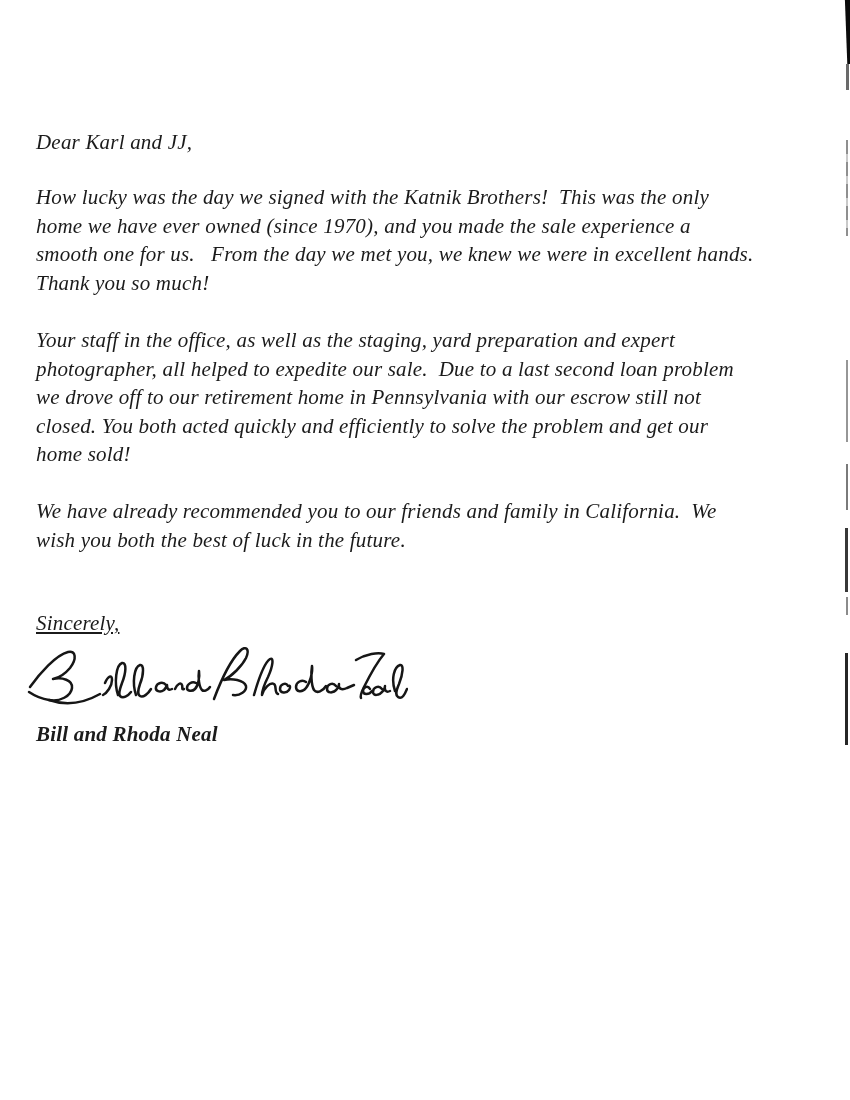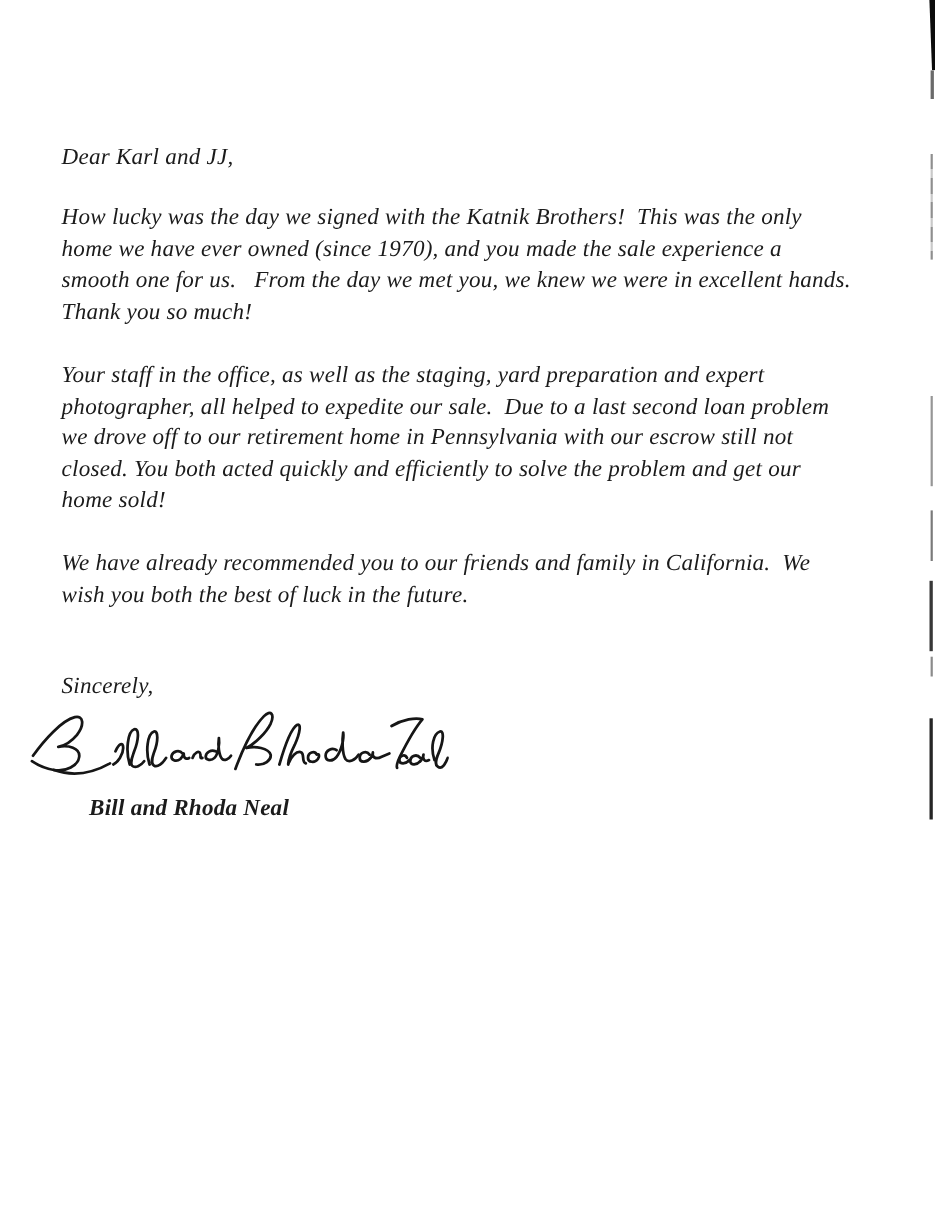--- a/index.html
+++ b/index.html
@@ -17,7 +17,7 @@
   }
   .letter-text {
     position: absolute;
-    left: 56px;
+    left: 36px;
     color: #1b1b1b;
     font-style: italic;
     font-size: 21px;

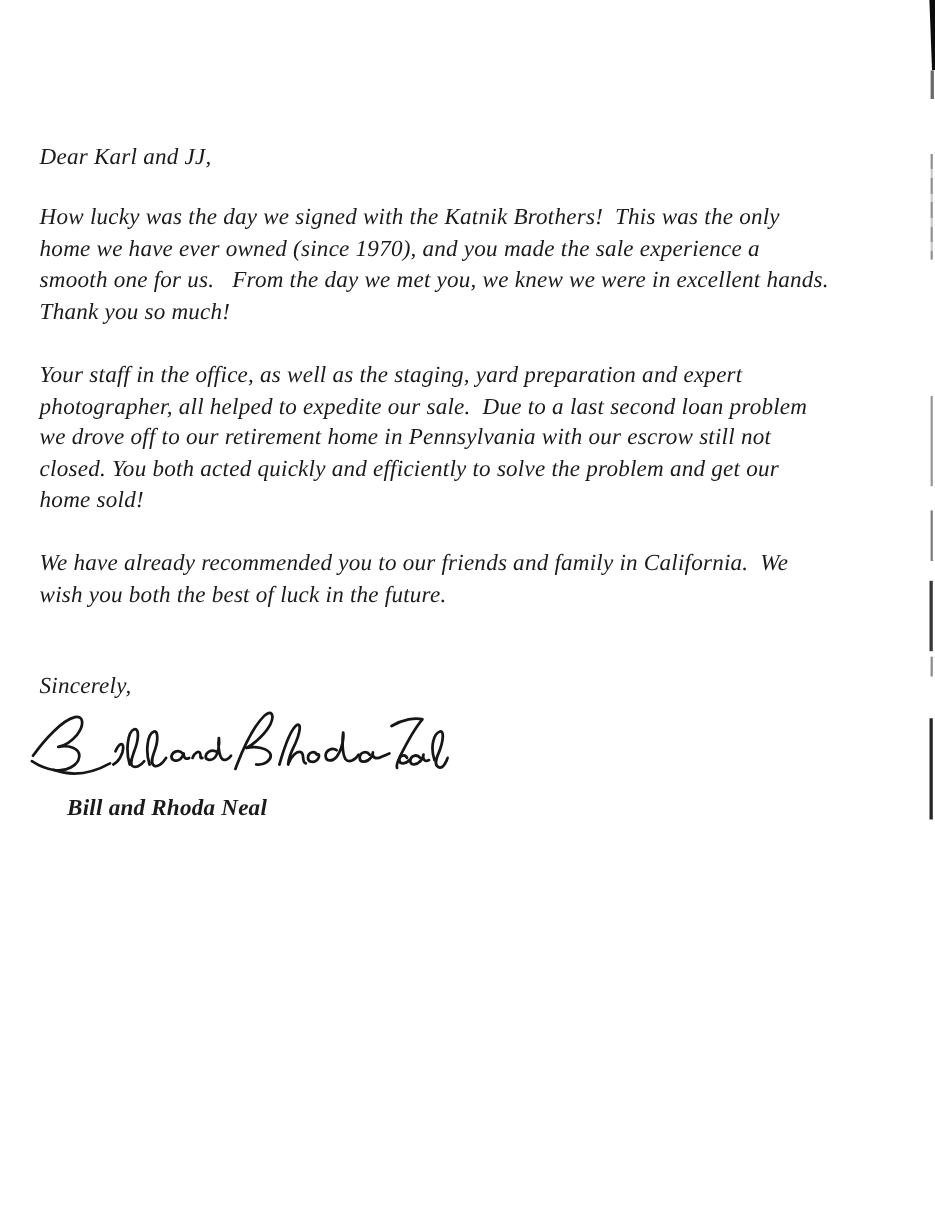--- a/index.html
+++ b/index.html
@@ -30,7 +30,7 @@
   .para-1 { top: 183px; }
   .para-2 { top: 326px; }
   .para-3 { top: 497px; }
-  .closing { top: 609px; }
+  .closing { top: 609px; text-decoration: underline; }
   .typed-name {
     top: 720px;
     font-weight: bold;

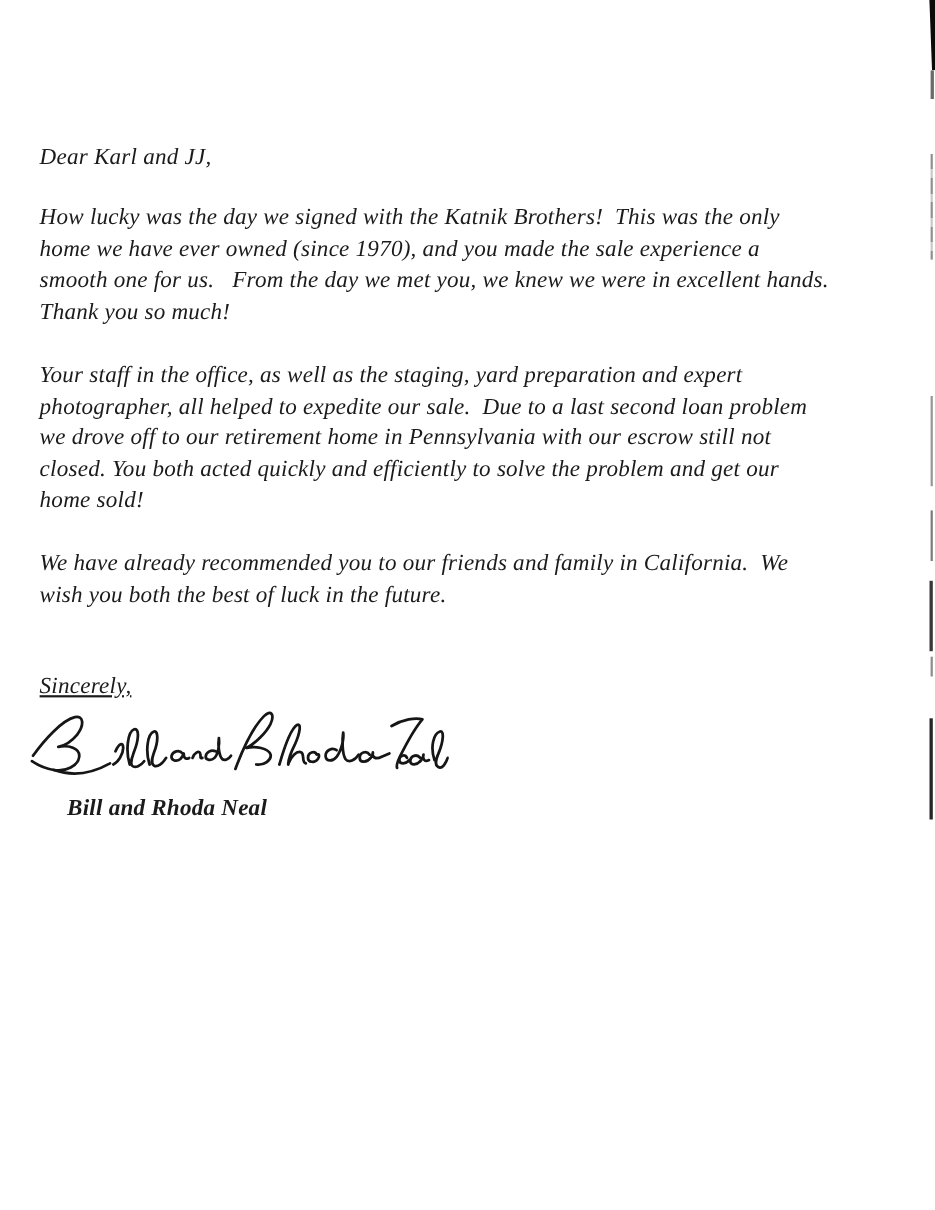--- a/index.html
+++ b/index.html
@@ -34,7 +34,6 @@
   .typed-name {
     top: 720px;
     font-weight: bold;
-    margin-left: 25px;
   }
   .signature-svg {
     position: absolute;

